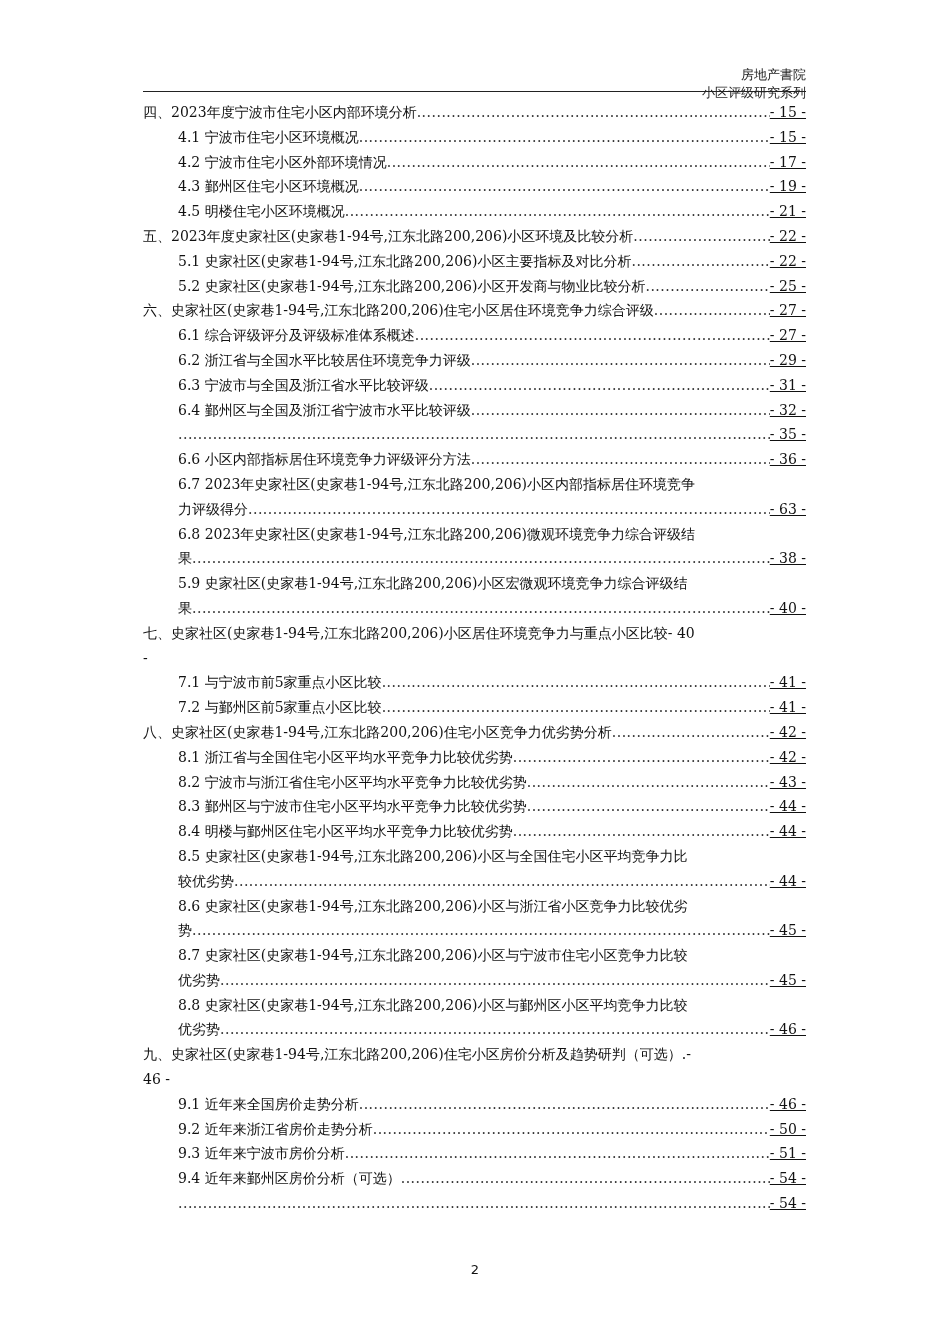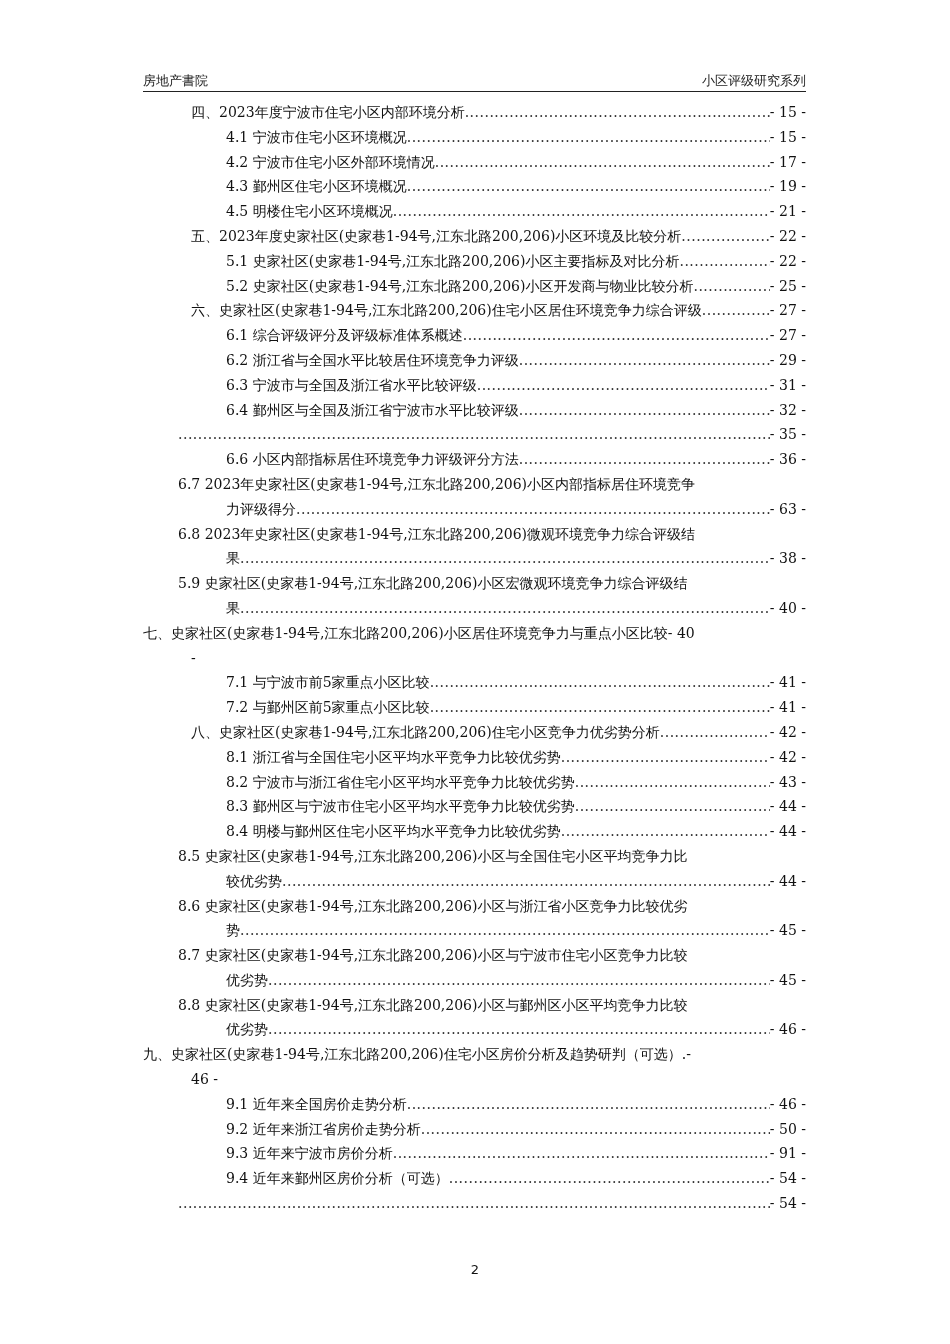--- a/index.html
+++ b/index.html
@@ -7,7 +7,7 @@
          font-family: "DejaVu Serif", "Liberation Serif", serif; color: #111; }
   .header { position: absolute; left: 143px; top: 66px; width: 663px; height: 24px;
             display: flex; justify-content: space-between; align-items: flex-end;
-            font-family: "DejaVu Sans", "Liberation Sans", sans-serif; font-size: 13px; color: #222; }
+            font-family: "DejaVu Sans", "Liberation Sans", sans-serif; font-size: 13px; color: #222; flex-direction: column; }
   .header-rule { position: absolute; left: 143px; top: 91px; width: 663px; height: 0;
                  border-top: 1.5px solid #222; }
   .toc { position: absolute; left: 143px; top: 100px; width: 663px; }

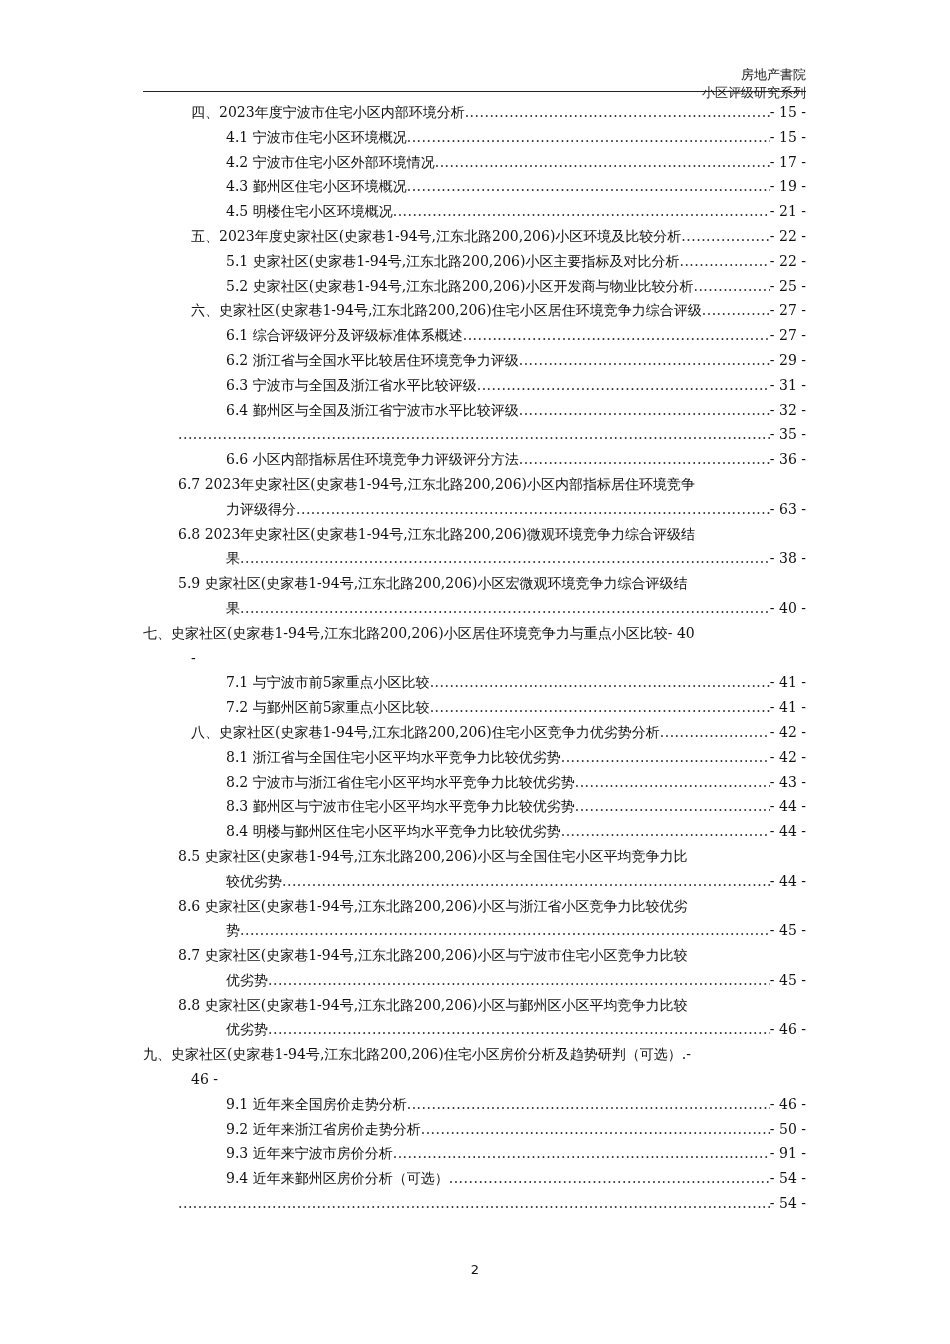--- a/index.html
+++ b/index.html
@@ -14,7 +14,7 @@
   .entry { position: relative; font-size: 14px; line-height: 24.8px; }
   .entry.l2 { padding-left: 35px; }
   .line { display: flex; align-items: baseline; white-space: nowrap; }
-  .line .txt { flex: 0 0 auto; margin-left: 48px; }
+  .line .txt { flex: 0 0 auto; }
   .line .dots { flex: 1 1 auto; overflow: hidden; white-space: nowrap; color: #333; }
   .line .dots::before { content: "...................................................................................................................................................................................................................................."; letter-spacing: 0.5px; }
   .line .pg { flex: 0 0 auto; }

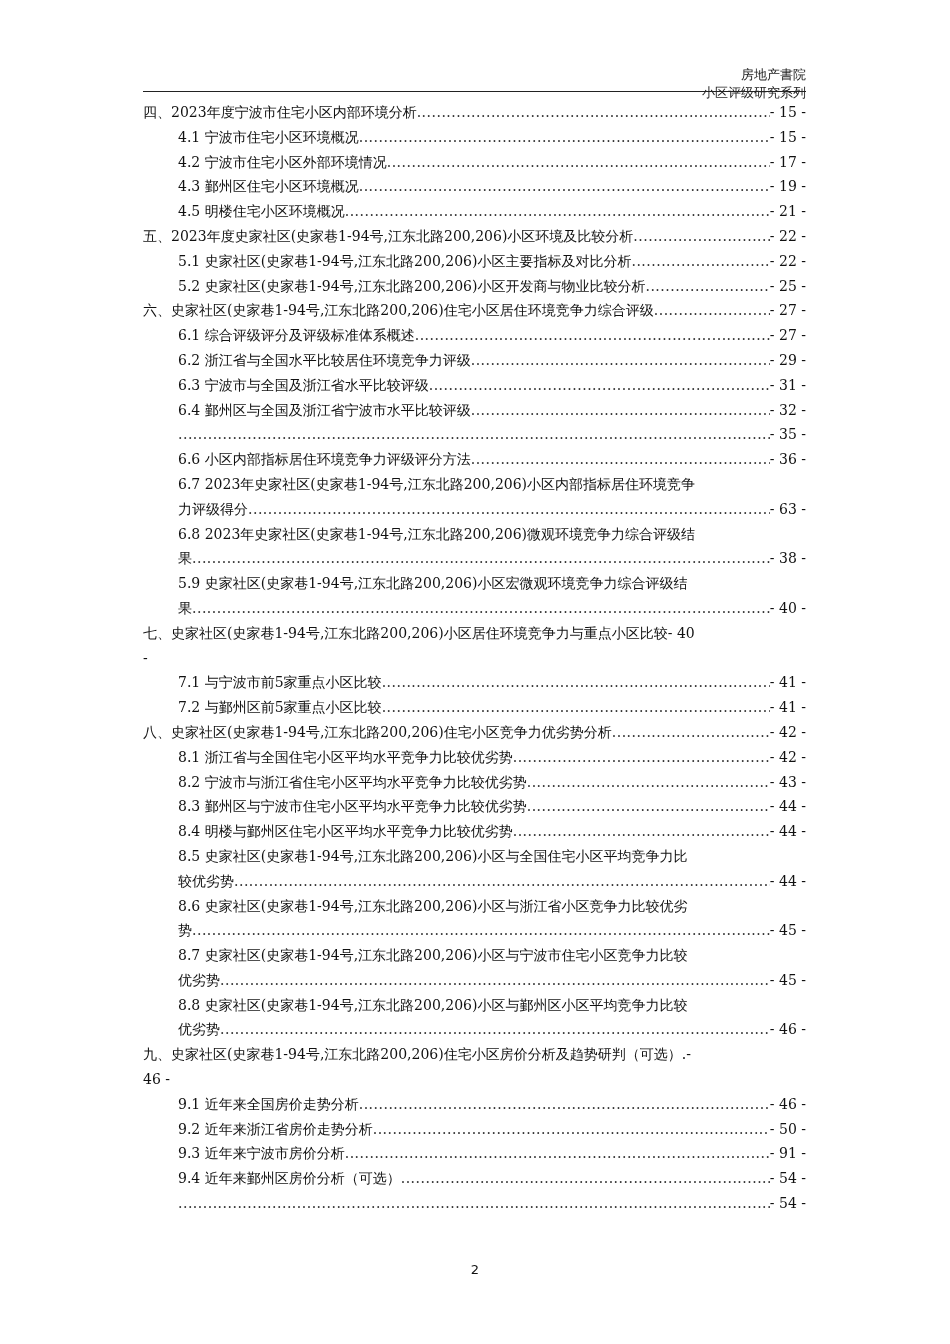--- a/index.html
+++ b/index.html
@@ -17,7 +17,7 @@
   .line .txt { flex: 0 0 auto; }
   .line .dots { flex: 1 1 auto; overflow: hidden; white-space: nowrap; color: #333; }
   .line .dots::before { content: "...................................................................................................................................................................................................................................."; letter-spacing: 0.5px; }
-  .line .pg { flex: 0 0 auto; }
+  .line .pg { flex: 0 0 auto; text-decoration: underline; }
   .wrap-first { white-space: nowrap; }
   .pagenum { position: absolute; left: 0; width: 950px; top: 1262px; text-align: center;
              font-family: "DejaVu Sans", "Liberation Sans", sans-serif; font-size: 13px; }

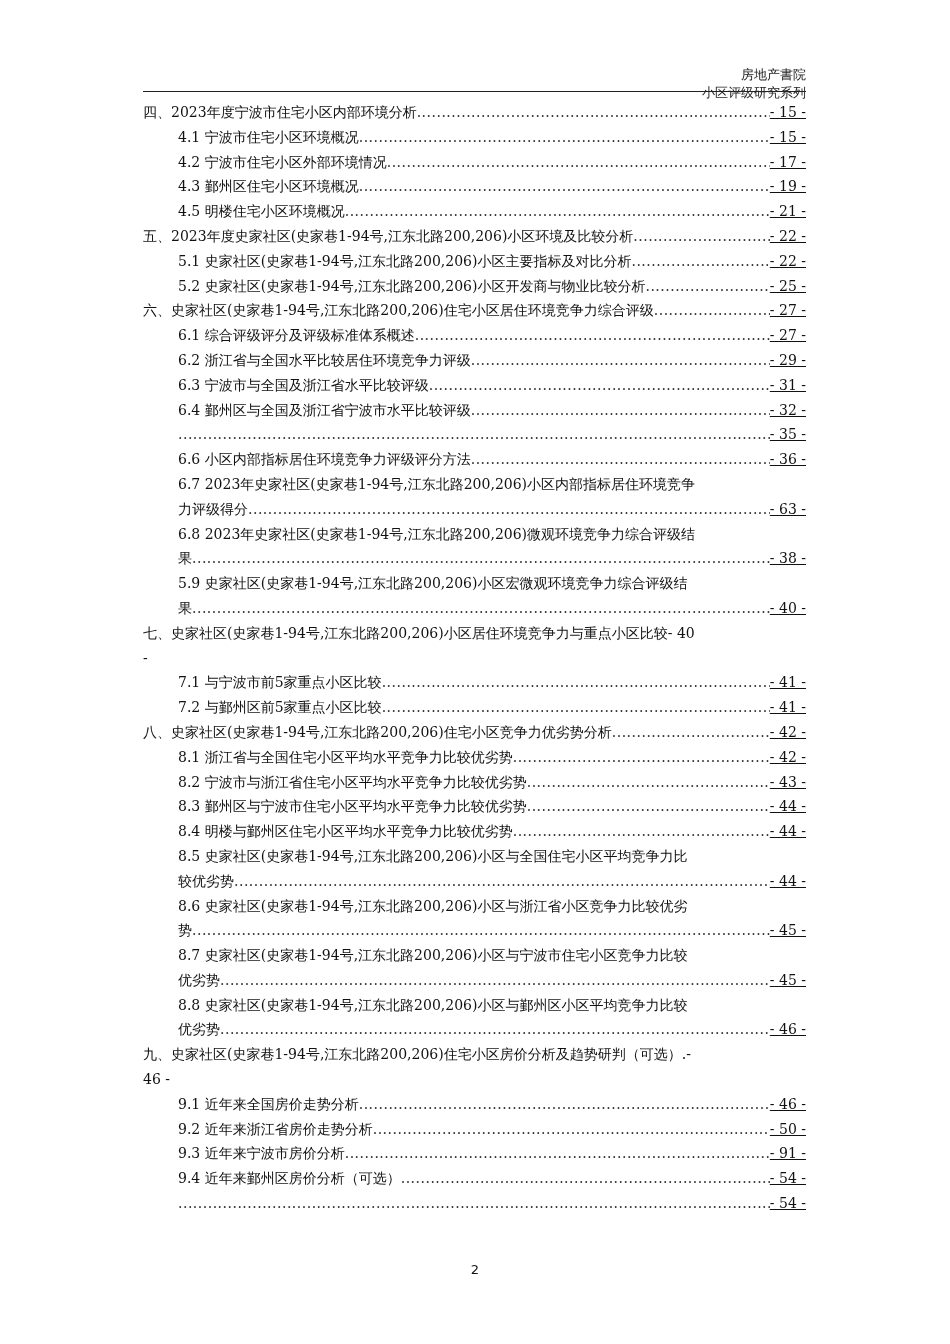--- a/index.html
+++ b/index.html
@@ -271,7 +271,7 @@
       <div class="line">
         <span class="txt">9.3 近年来宁波市房价分析</span>
         <span class="dots"></span>
-        <span class="pg">- 91 -</span>
+        <span class="pg">- 51 -</span>
       </div>
     </div>
     <div class="entry l2">

